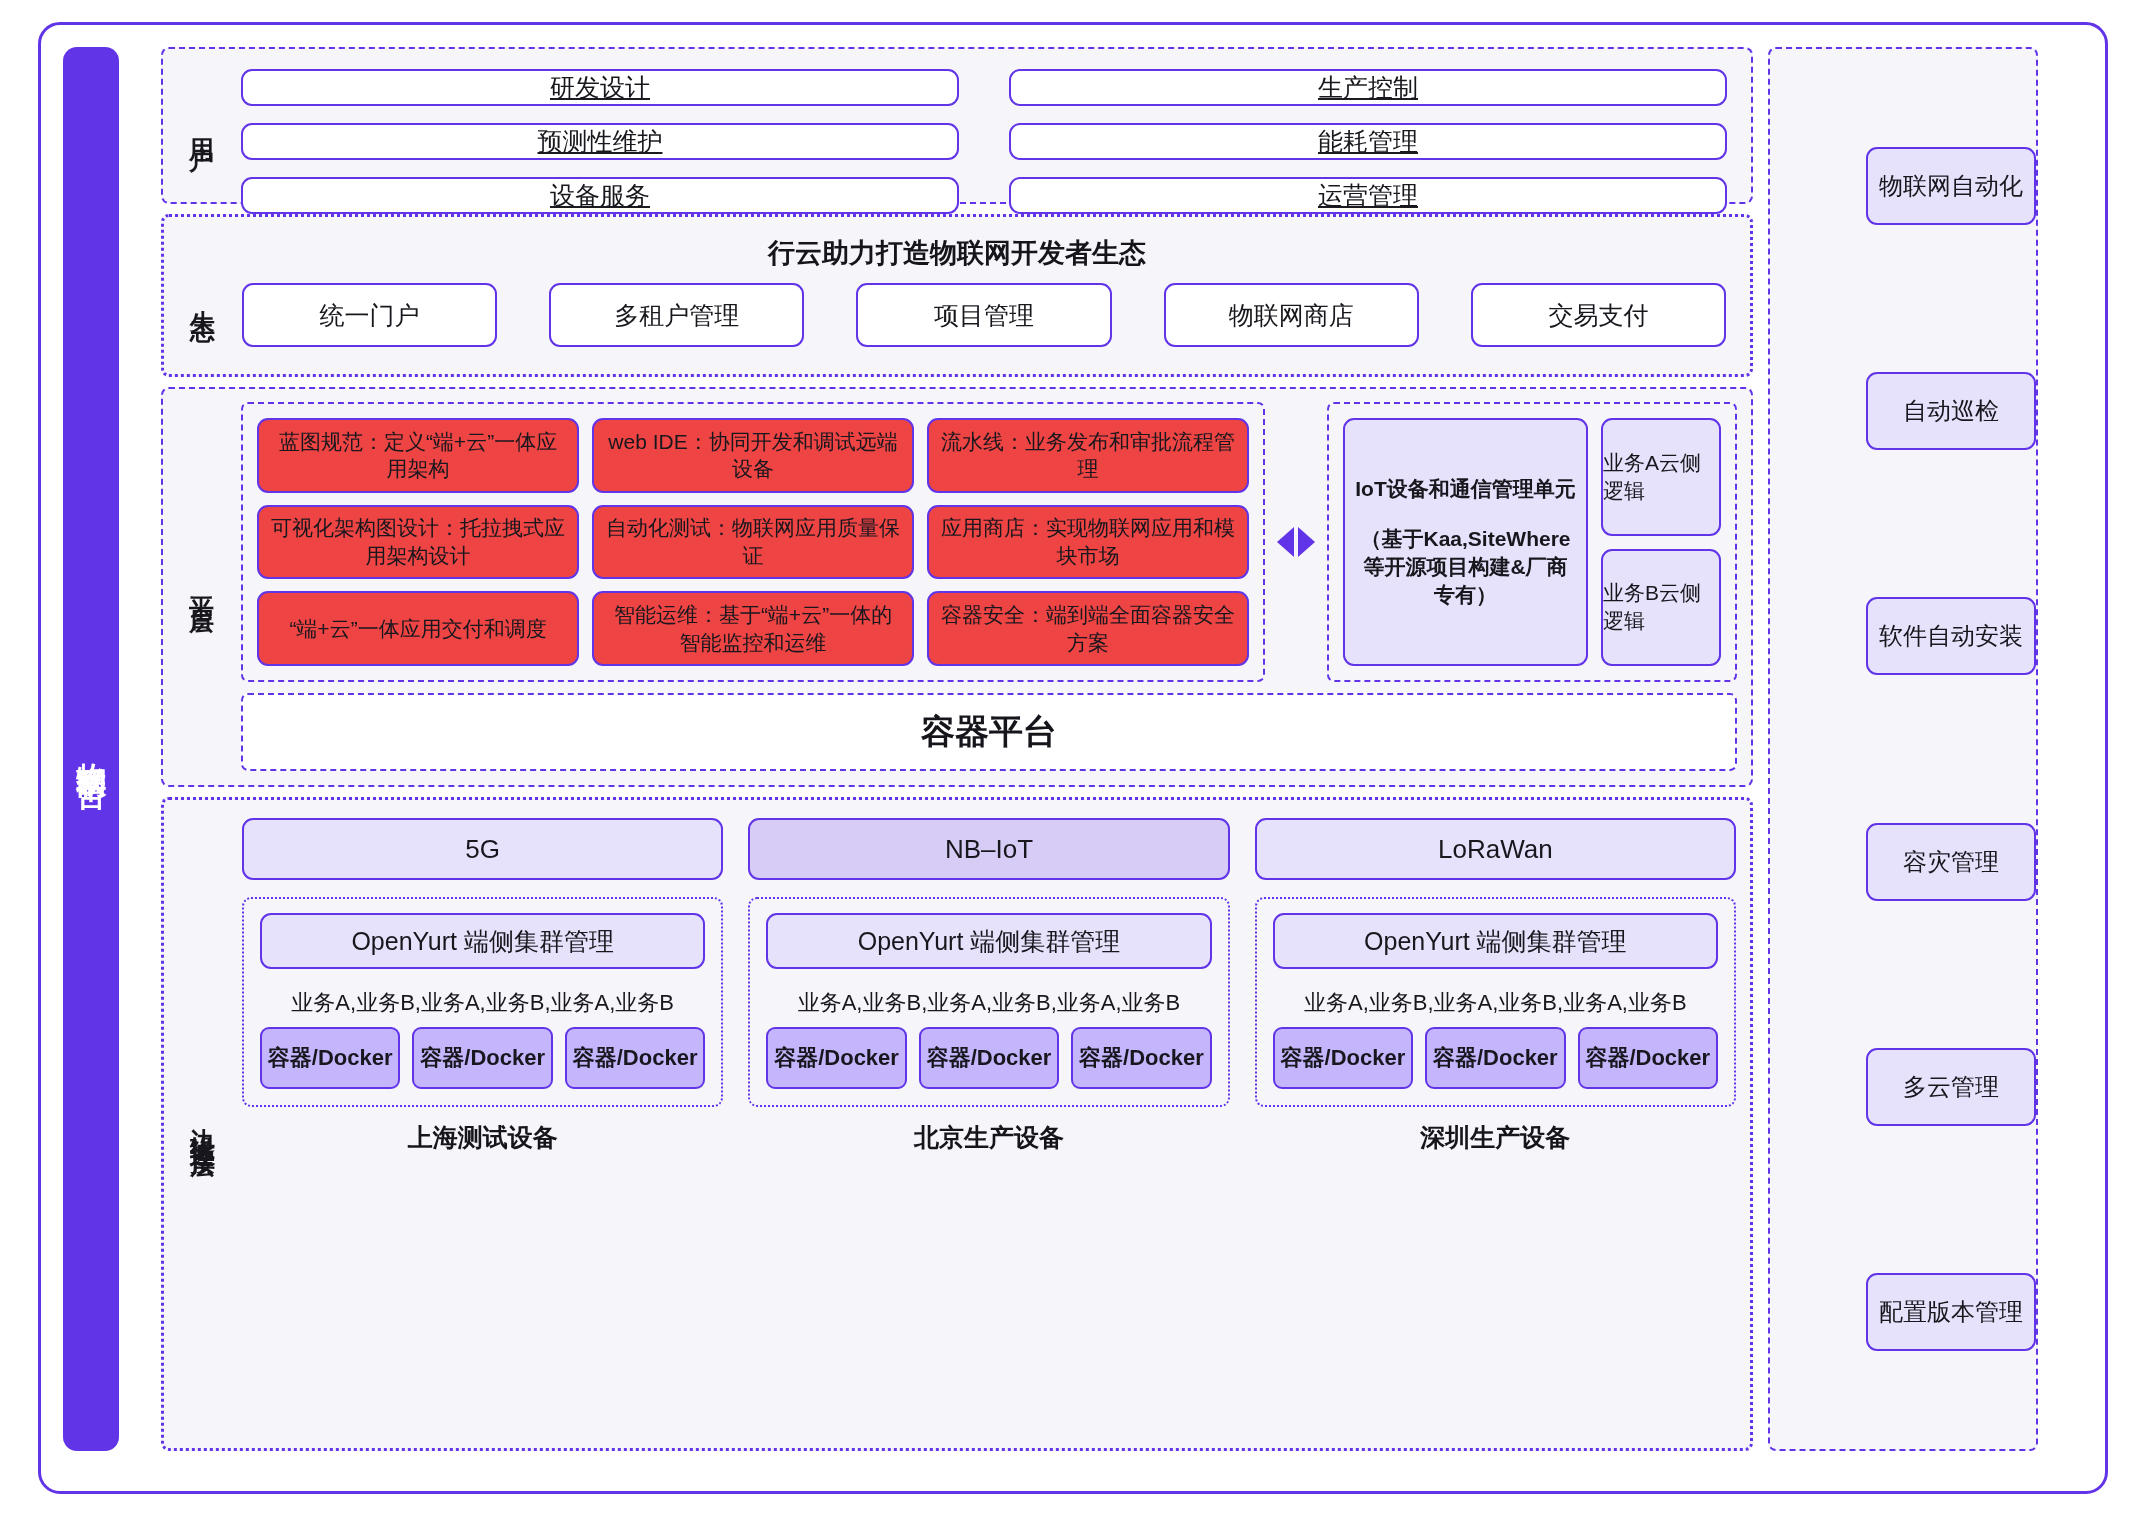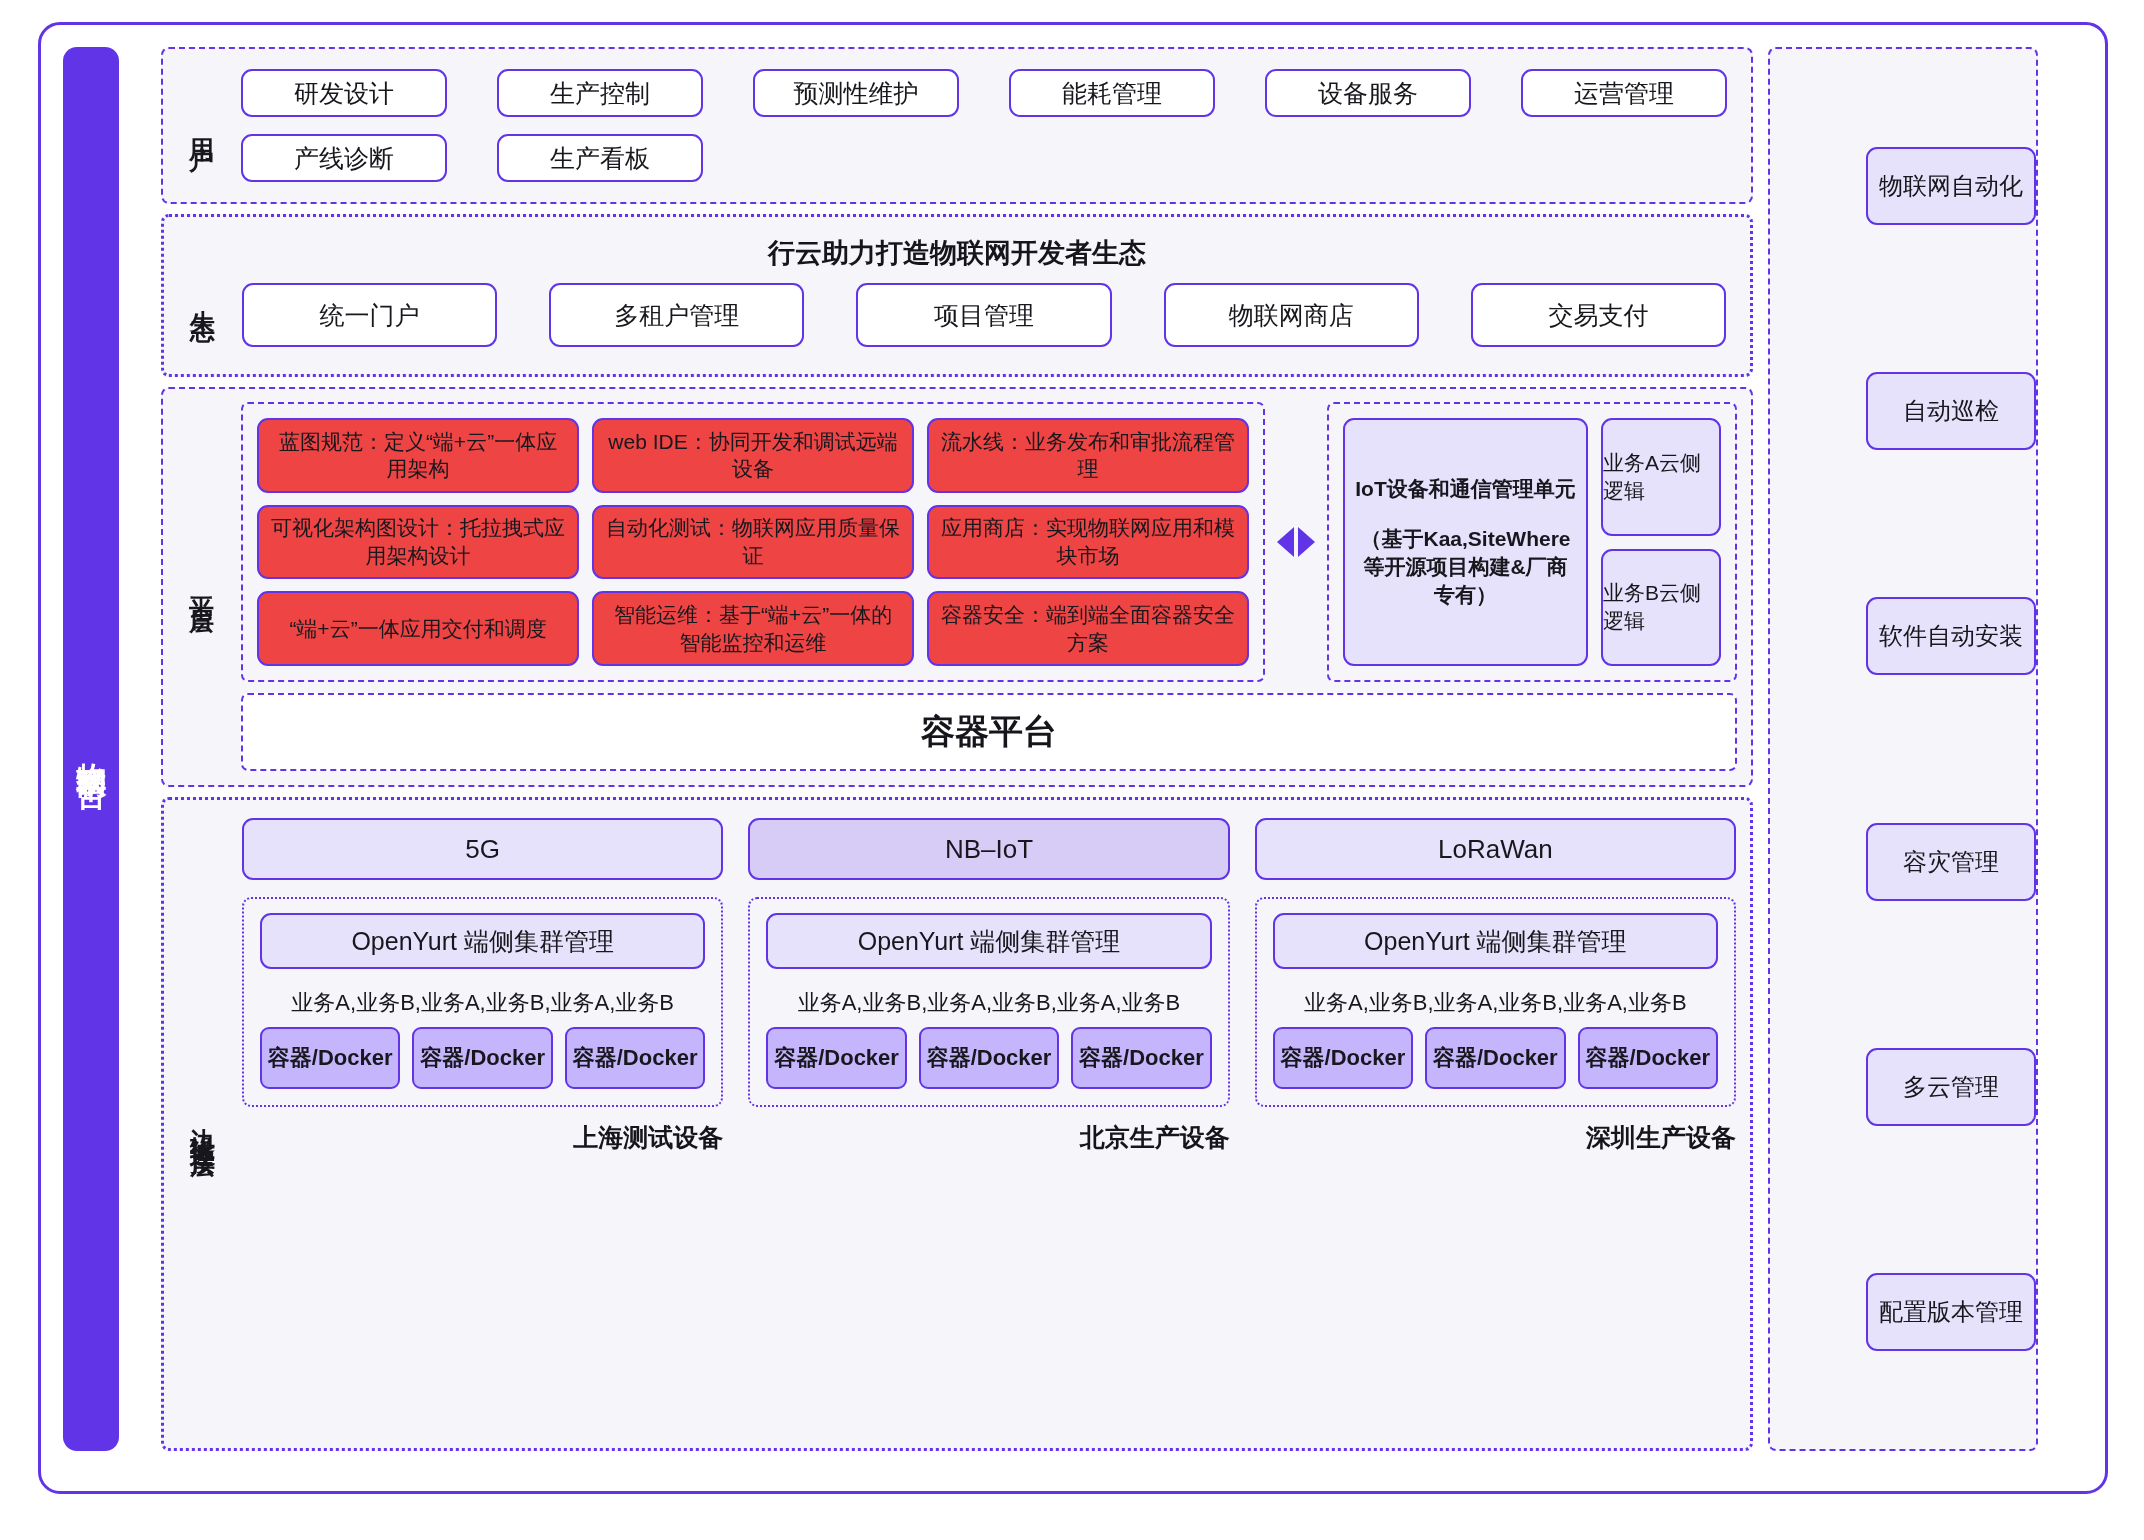--- a/index.html
+++ b/index.html
@@ -78,11 +78,12 @@
   .user-layer { left: 0; top: 0; width: 1592px; height: 157px; }
   .user-grid {
     display: grid;
-    grid-template-columns: repeat(6, 1fr);
+    grid-template-columns: repeat(2, 1fr);
     grid-template-rows: repeat(2, 1fr);
     gap: 17px 50px;
     padding: 20px 24px 20px 0;
     height: 100%;
+    text-decoration: underline;
   }
   .pill {
     background: #ffffff;

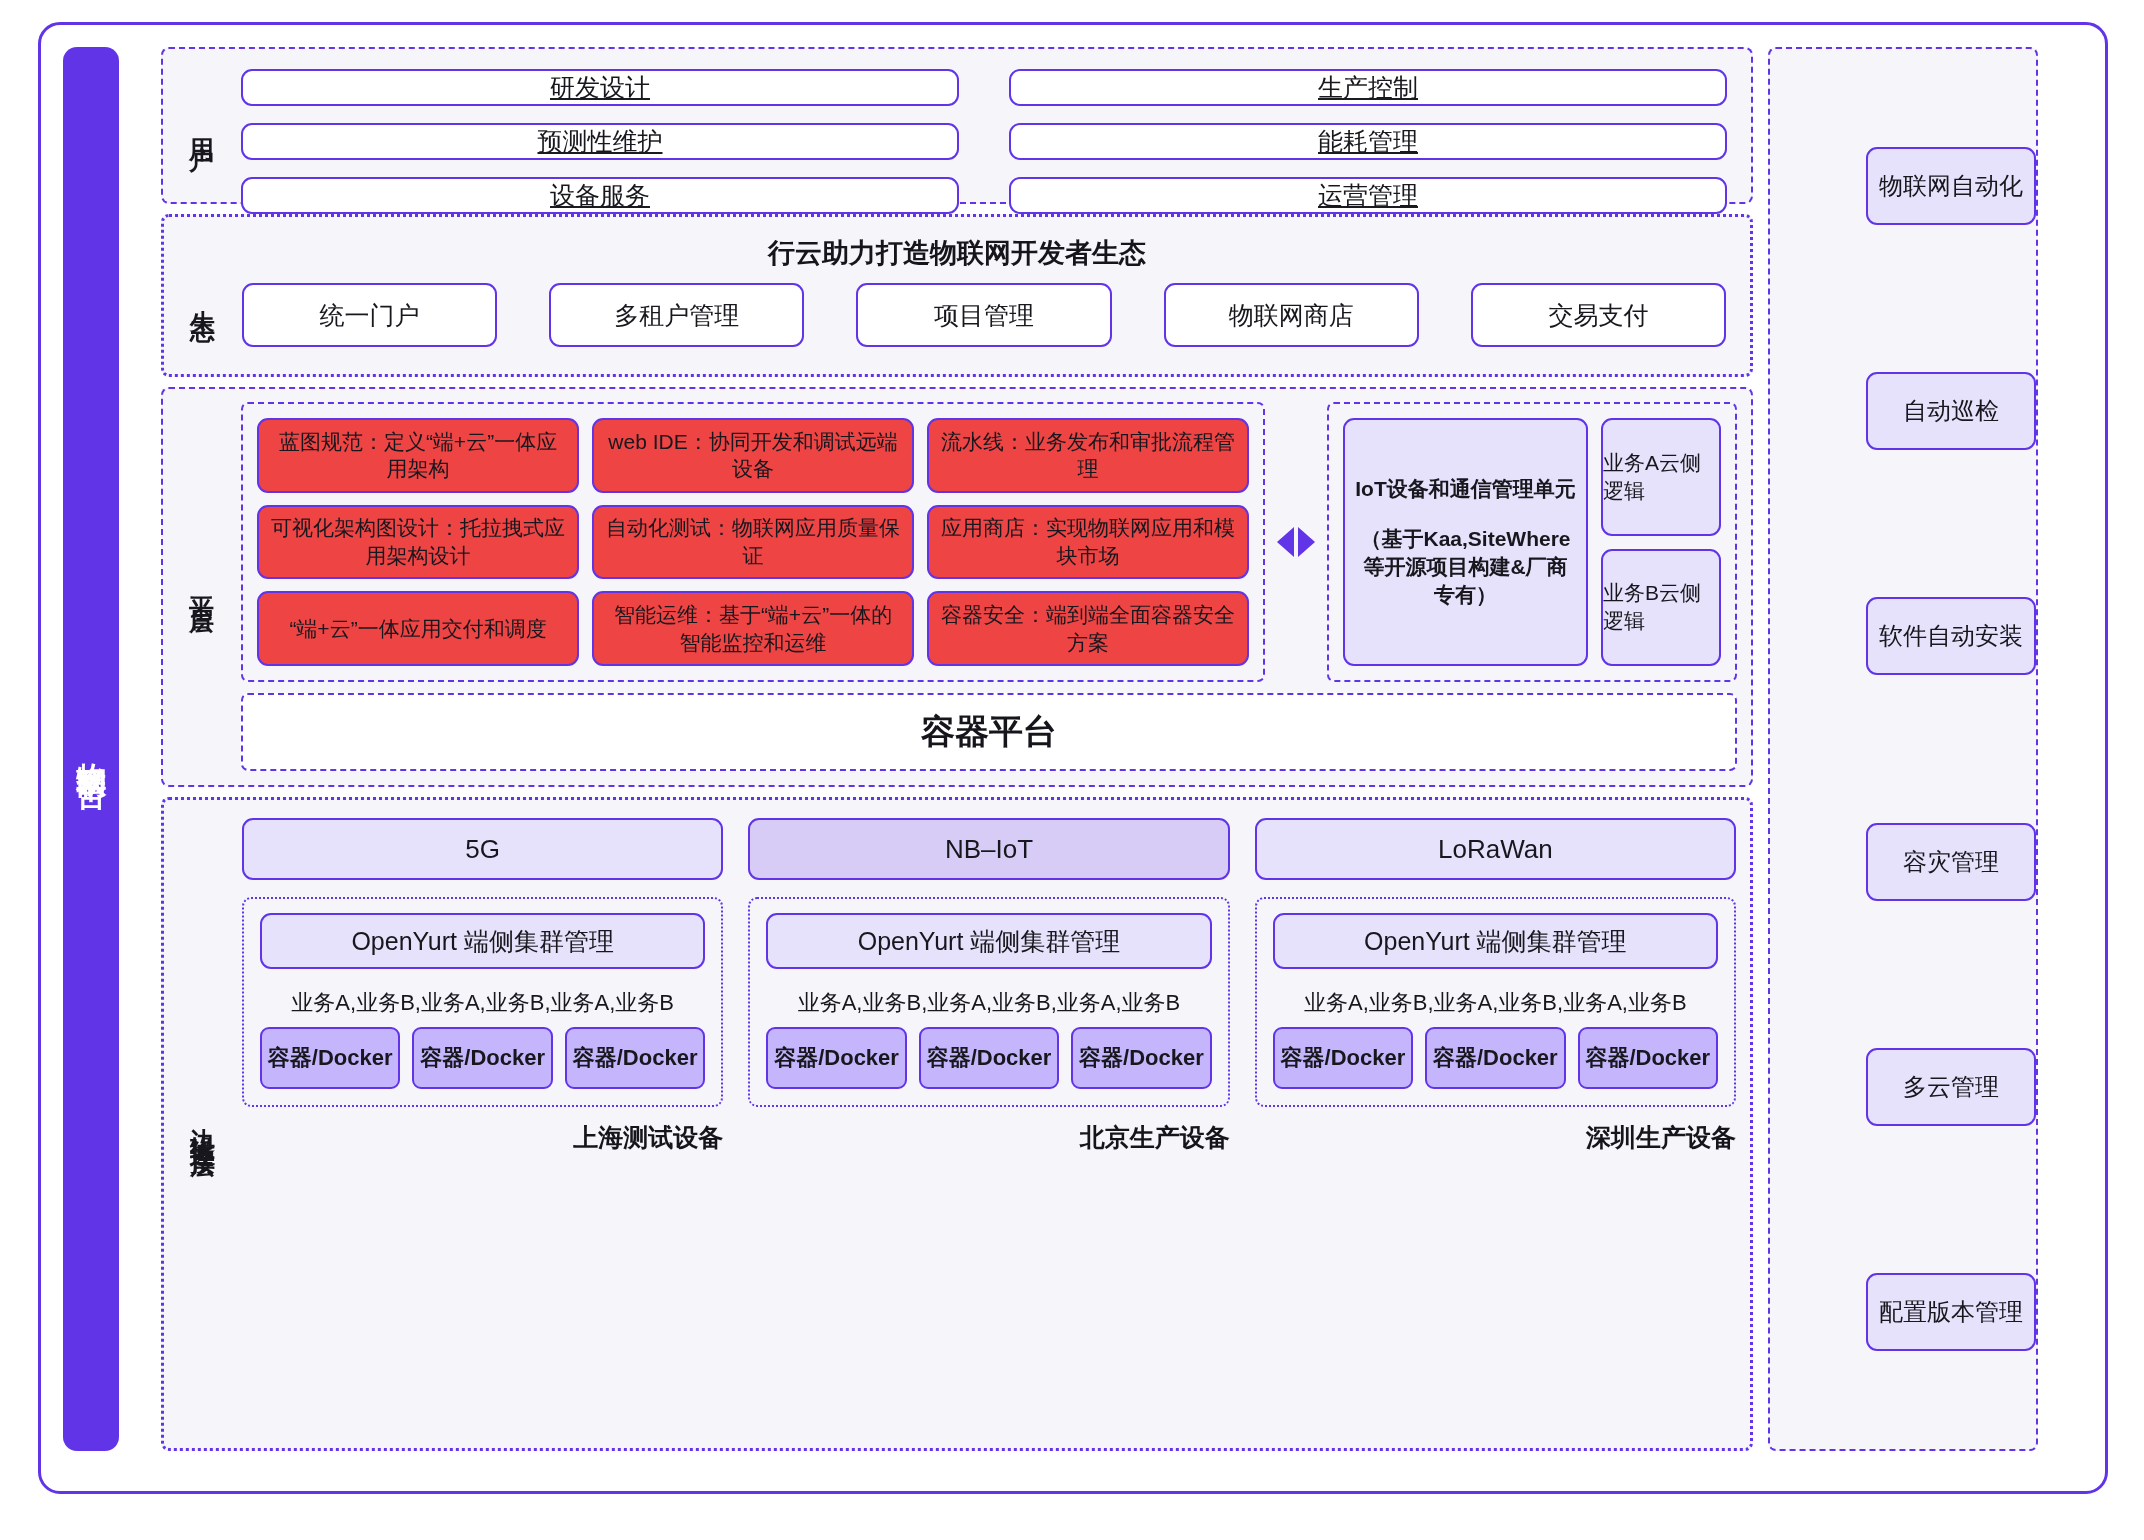--- a/index.html
+++ b/index.html
@@ -257,7 +257,7 @@
     font-weight: bold;
   }
   .dev-caption {
-    text-align: right;
+    text-align: center;
     font-size: 25px;
     font-weight: 700;
     color: #15151b;

